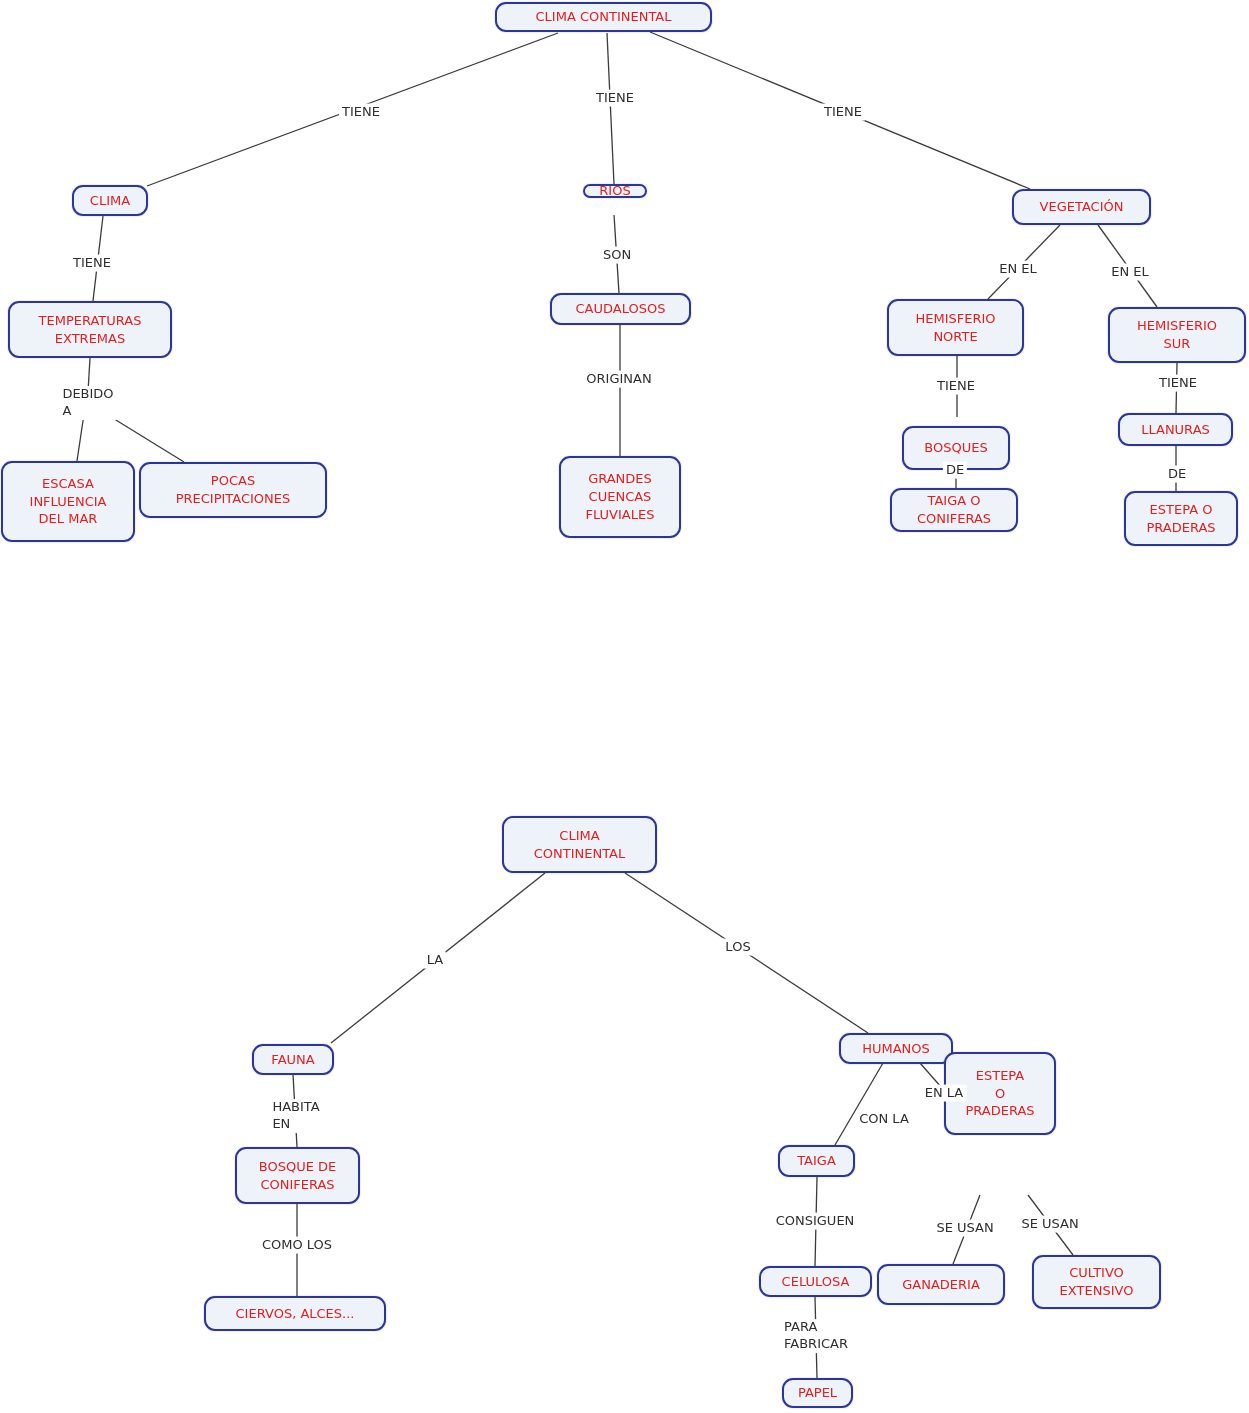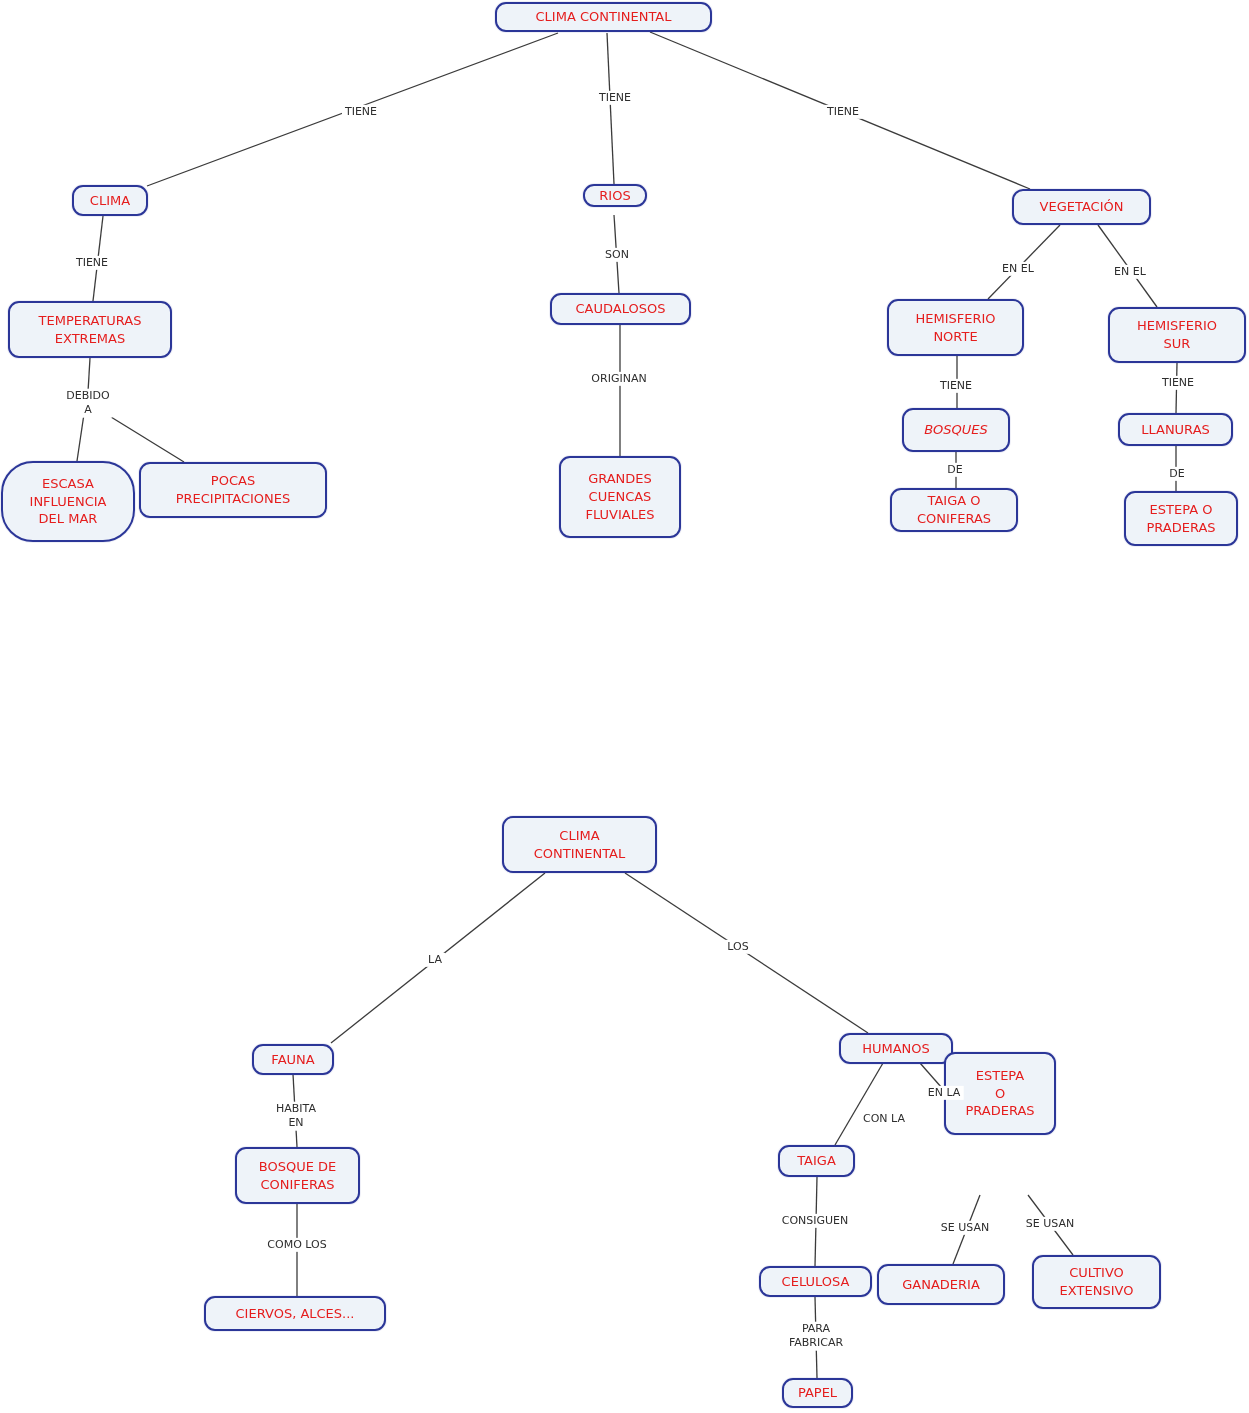--- a/index.html
+++ b/index.html
@@ -40,9 +40,9 @@
     transform:translate(-50%,-50%);
     background:var(--background);
     color:var(--link-text);
-    font-size:11px;
+    font-size:13px;
     line-height:1.3;
-    text-align:center;
+    text-align:left;
     white-space:pre-line;
     padding:0 3px;
   }

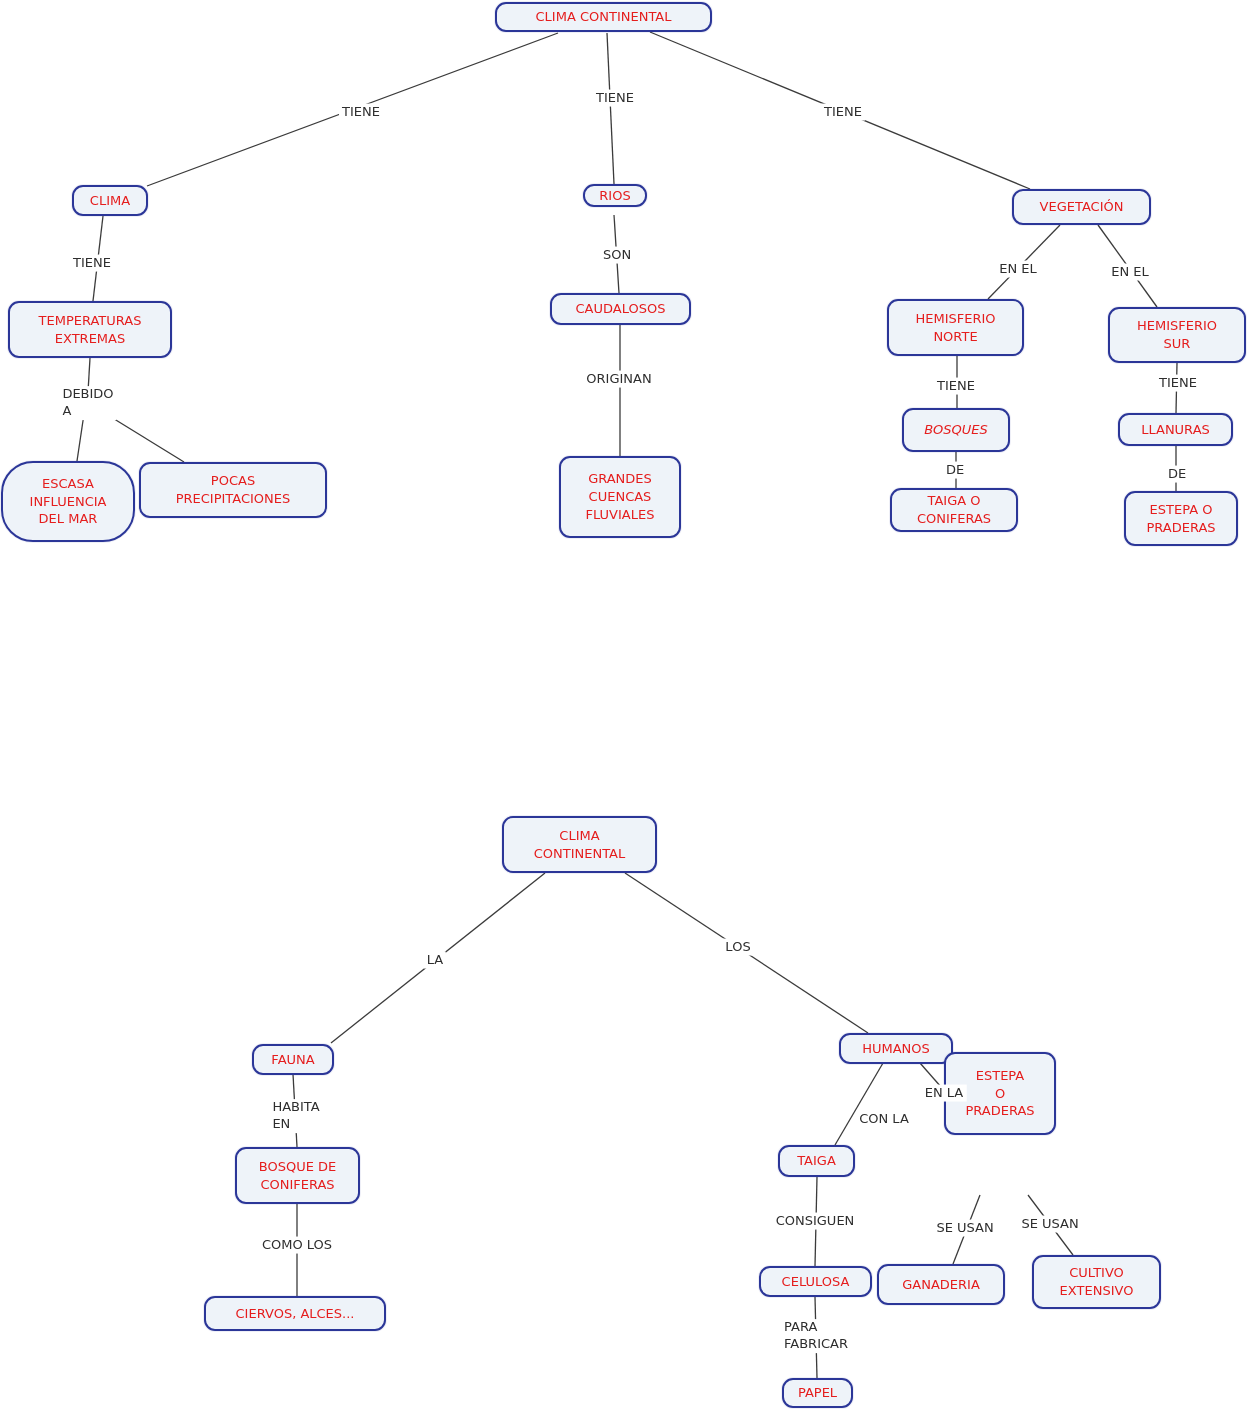--- a/index.html
+++ b/index.html
@@ -91,7 +91,7 @@
 DEL MAR</div>
   <div class="node" style="left:139px;top:462px;width:188px;height:56px;">POCAS
 PRECIPITACIONES</div>
-  <div class="node" style="left:583px;top:184px;width:64px;height:23px;">RIOS</div>
+  <div class="node" style="left:583px;top:184px;width:64px;height:14px;">RIOS</div>
   <div class="node" style="left:550px;top:293px;width:141px;height:32px;">CAUDALOSOS</div>
   <div class="node" style="left:559px;top:456px;width:122px;height:82px;">GRANDES
 CUENCAS

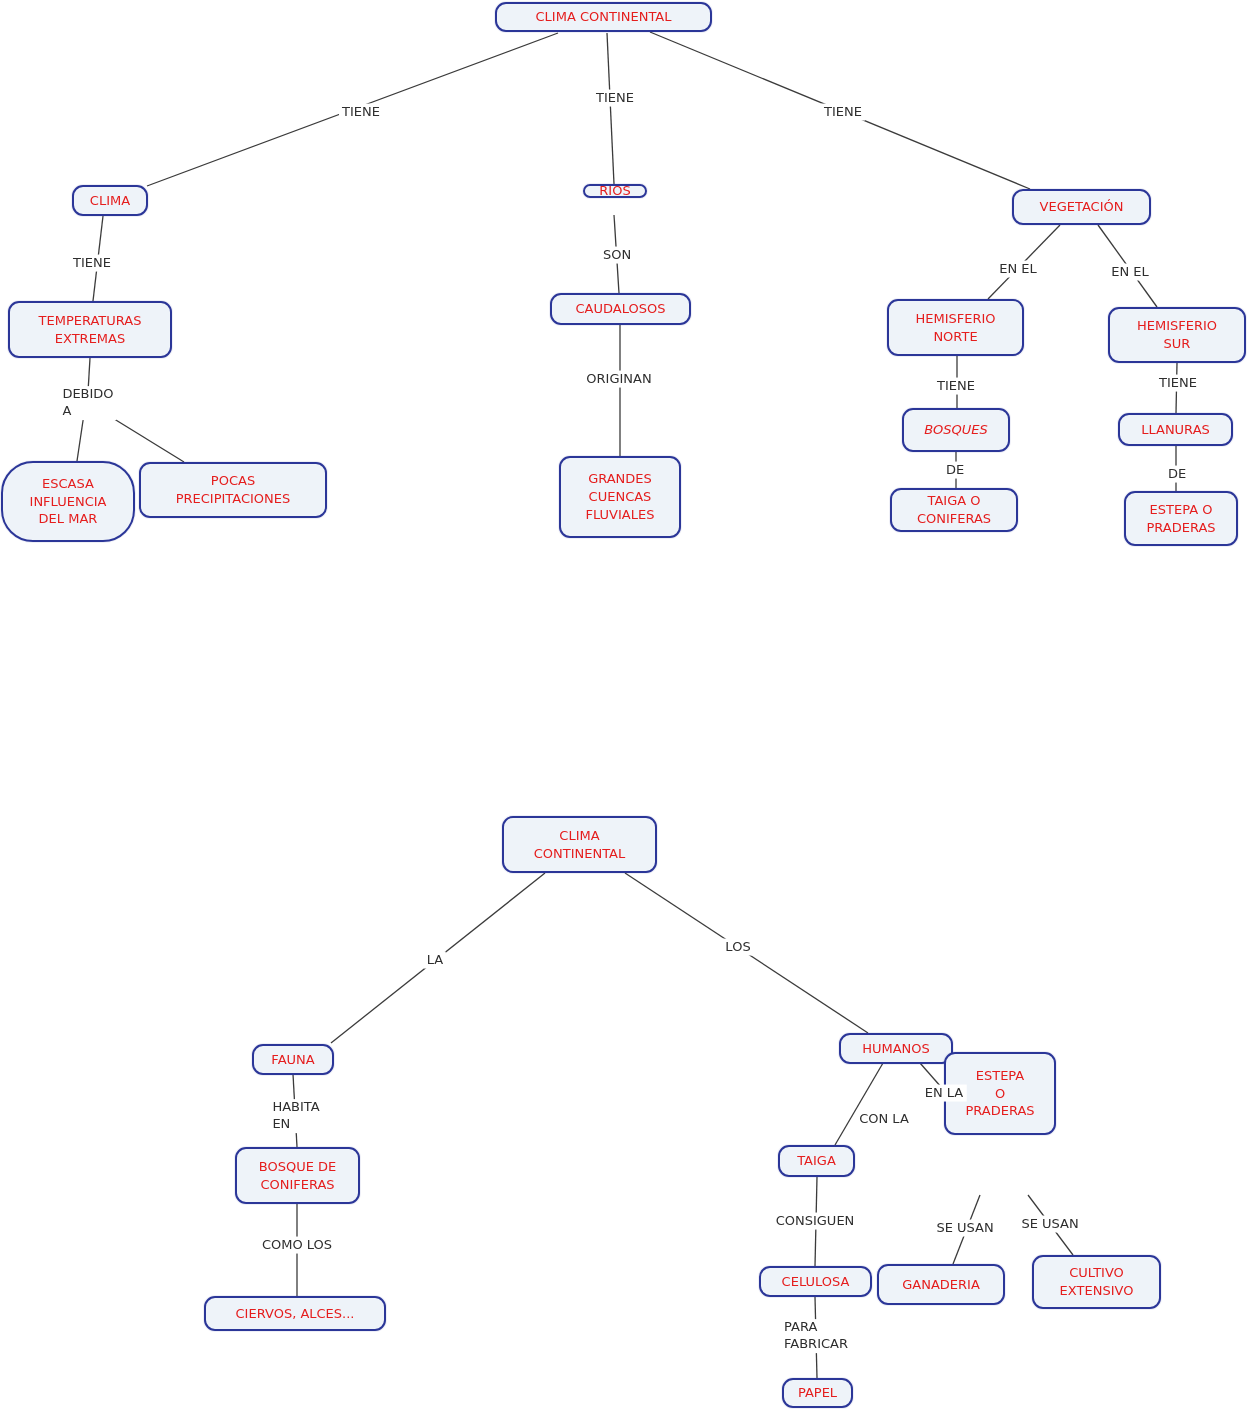--- a/index.html
+++ b/index.html
@@ -101,7 +101,7 @@
 NORTE</div>
   <div class="node" style="left:1108px;top:307px;width:138px;height:56px;">HEMISFERIO
 SUR</div>
-  <div class="node" style="left:902px;top:408px;width:108px;height:44px;font-style:italic;">BOSQUES</div>
+  <div class="node" style="left:902px;top:426px;width:108px;height:44px;">BOSQUES</div>
   <div class="node" style="left:890px;top:488px;width:128px;height:44px;">TAIGA O
 CONIFERAS</div>
   <div class="node" style="left:1118px;top:413px;width:115px;height:33px;">LLANURAS</div>

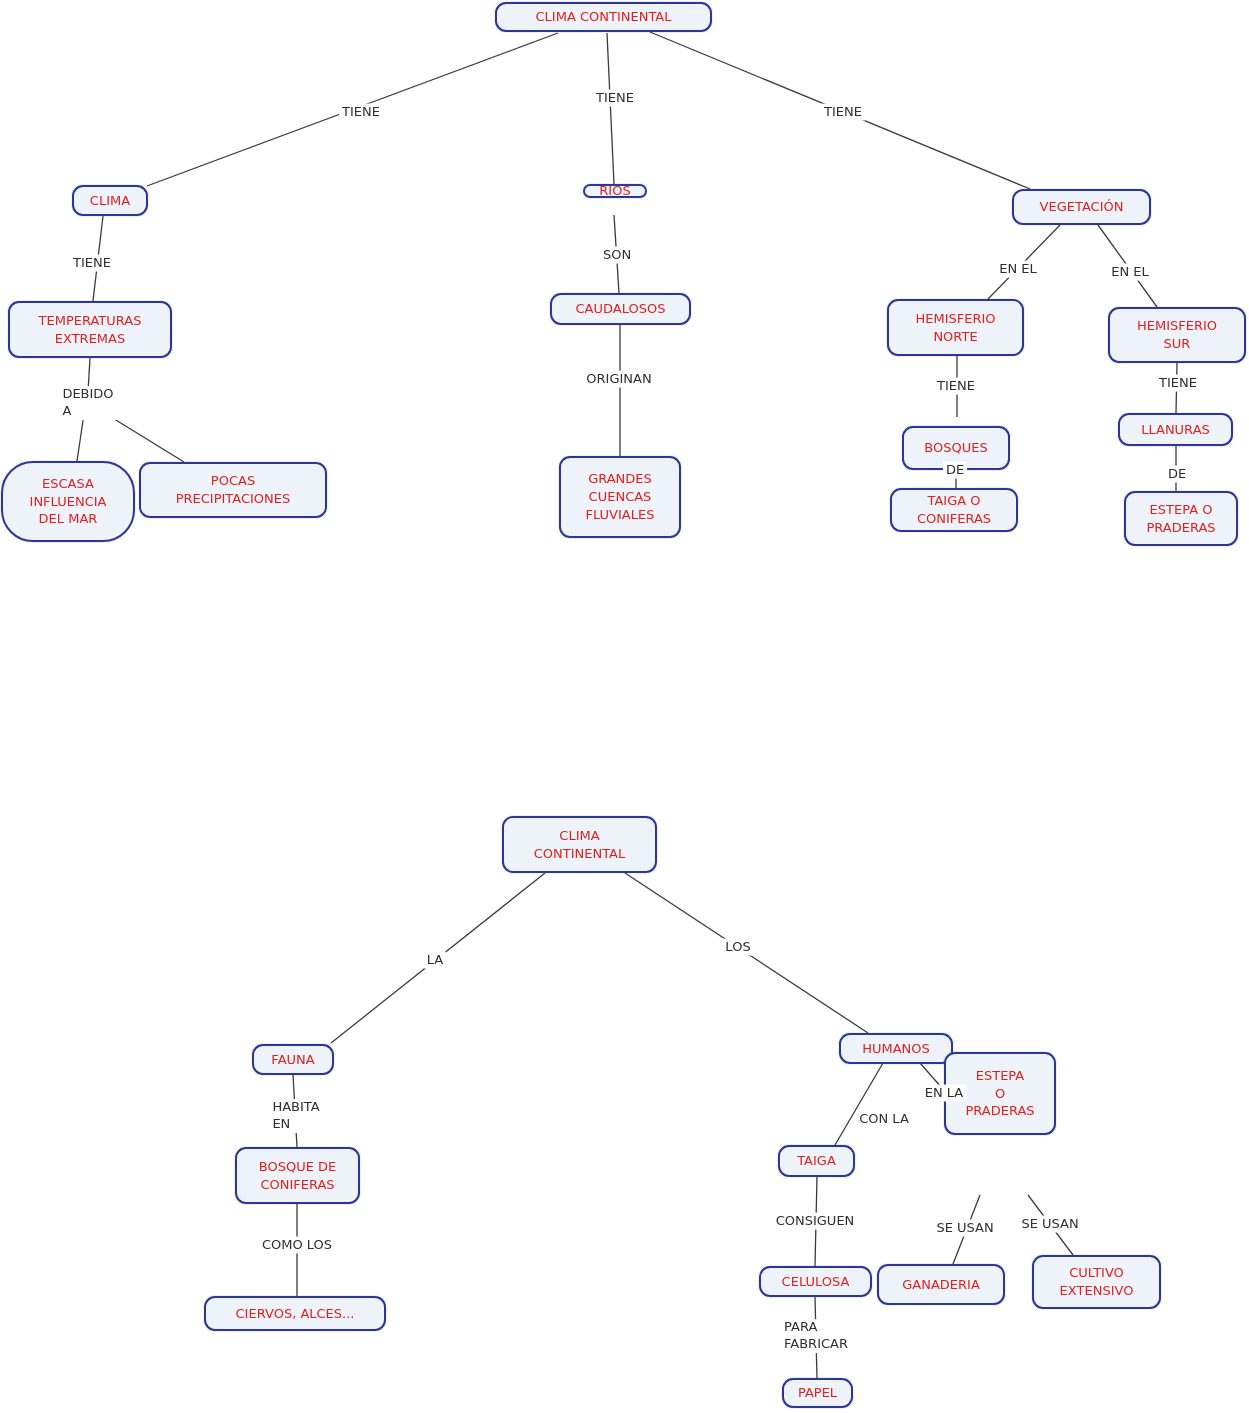--- a/index.html
+++ b/index.html
@@ -86,7 +86,7 @@
   <div class="node" style="left:72px;top:185px;width:76px;height:31px;">CLIMA</div>
   <div class="node" style="left:8px;top:301px;width:164px;height:57px;">TEMPERATURAS
 EXTREMAS</div>
-  <div class="node" style="left:1px;top:461px;width:134px;height:81px;border-radius:32px;">ESCASA
+  <div class="node" style="left:1px;top:461px;width:134px;height:81px;">ESCASA
 INFLUENCIA
 DEL MAR</div>
   <div class="node" style="left:139px;top:462px;width:188px;height:56px;">POCAS

